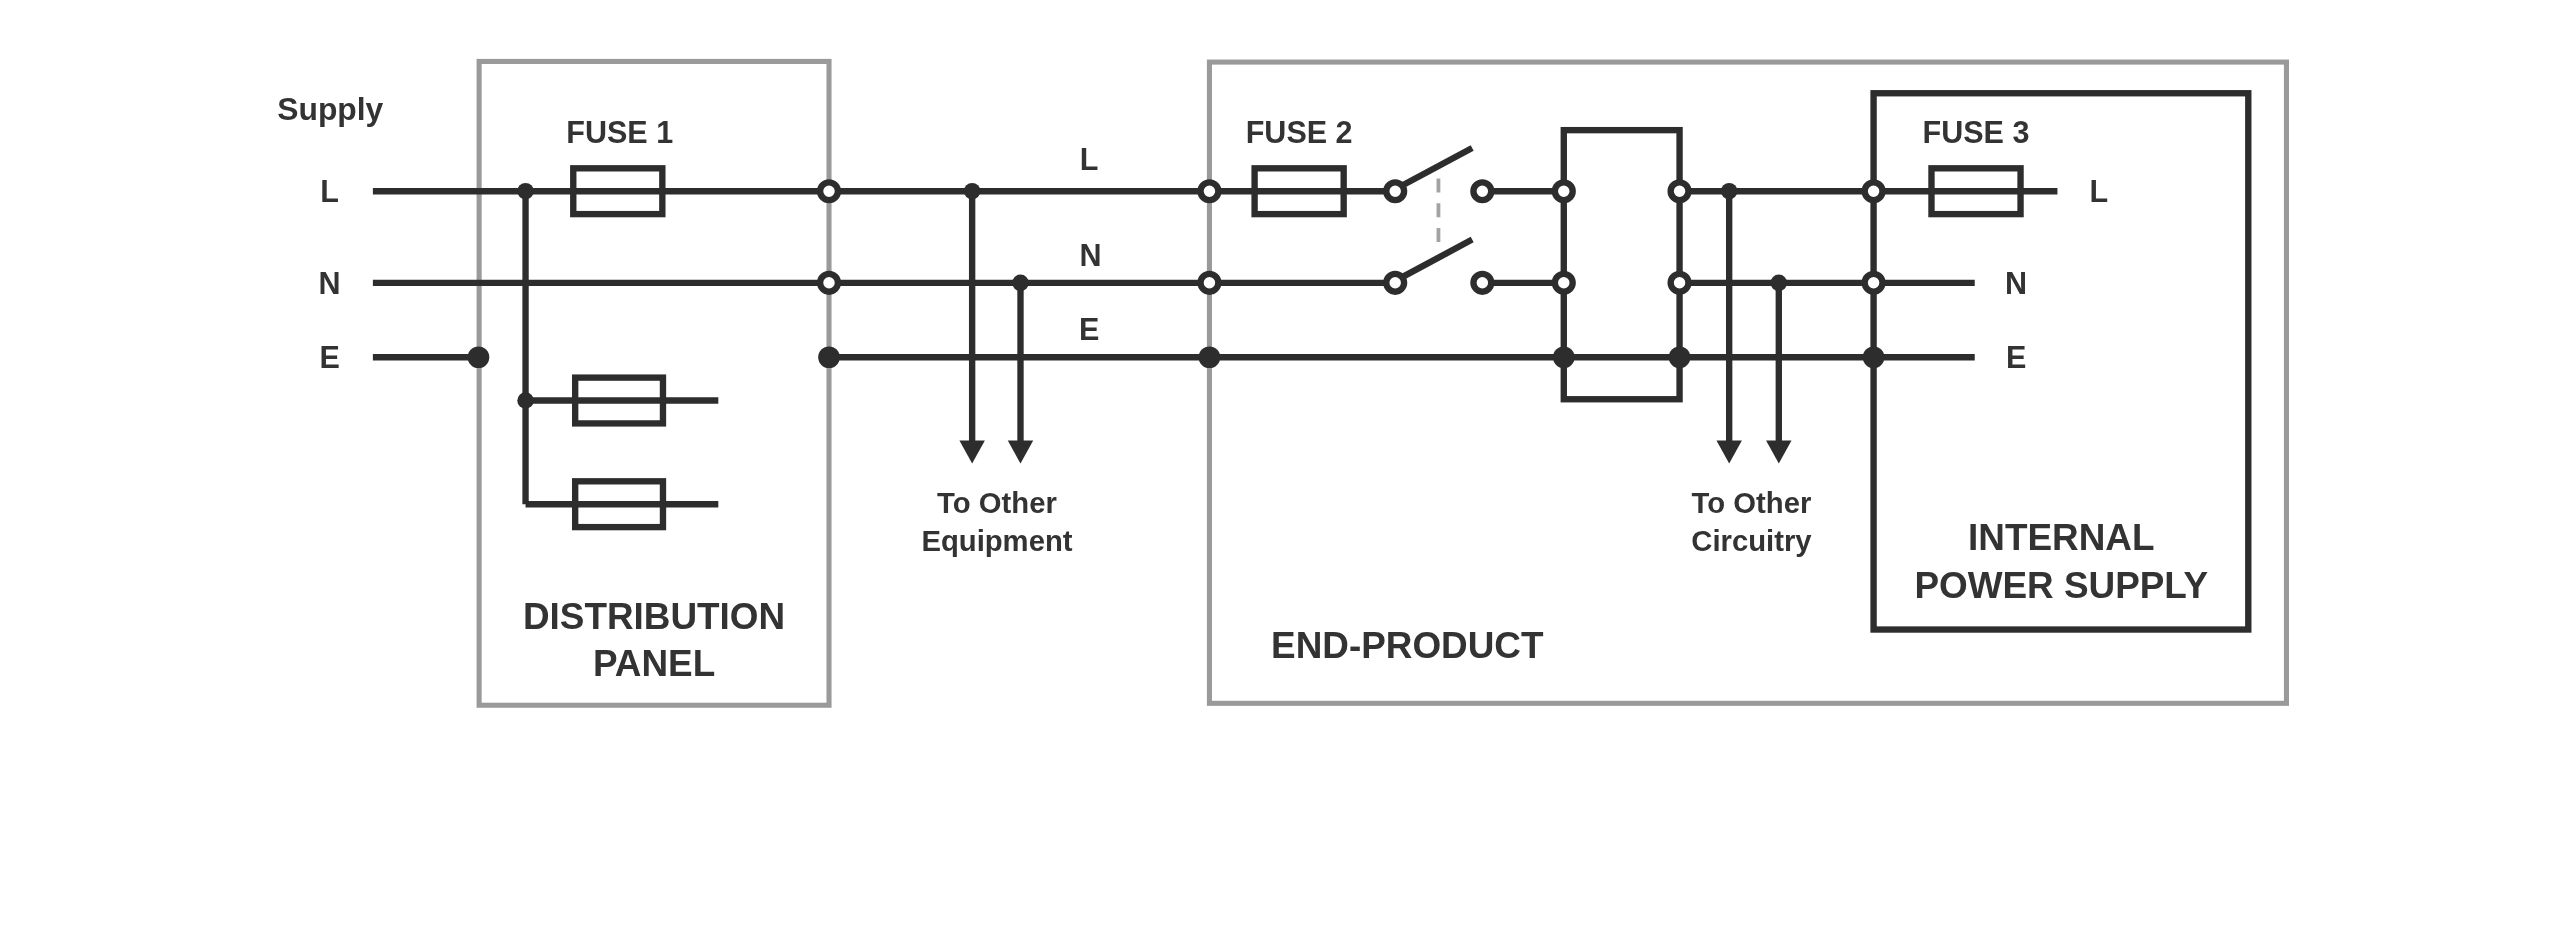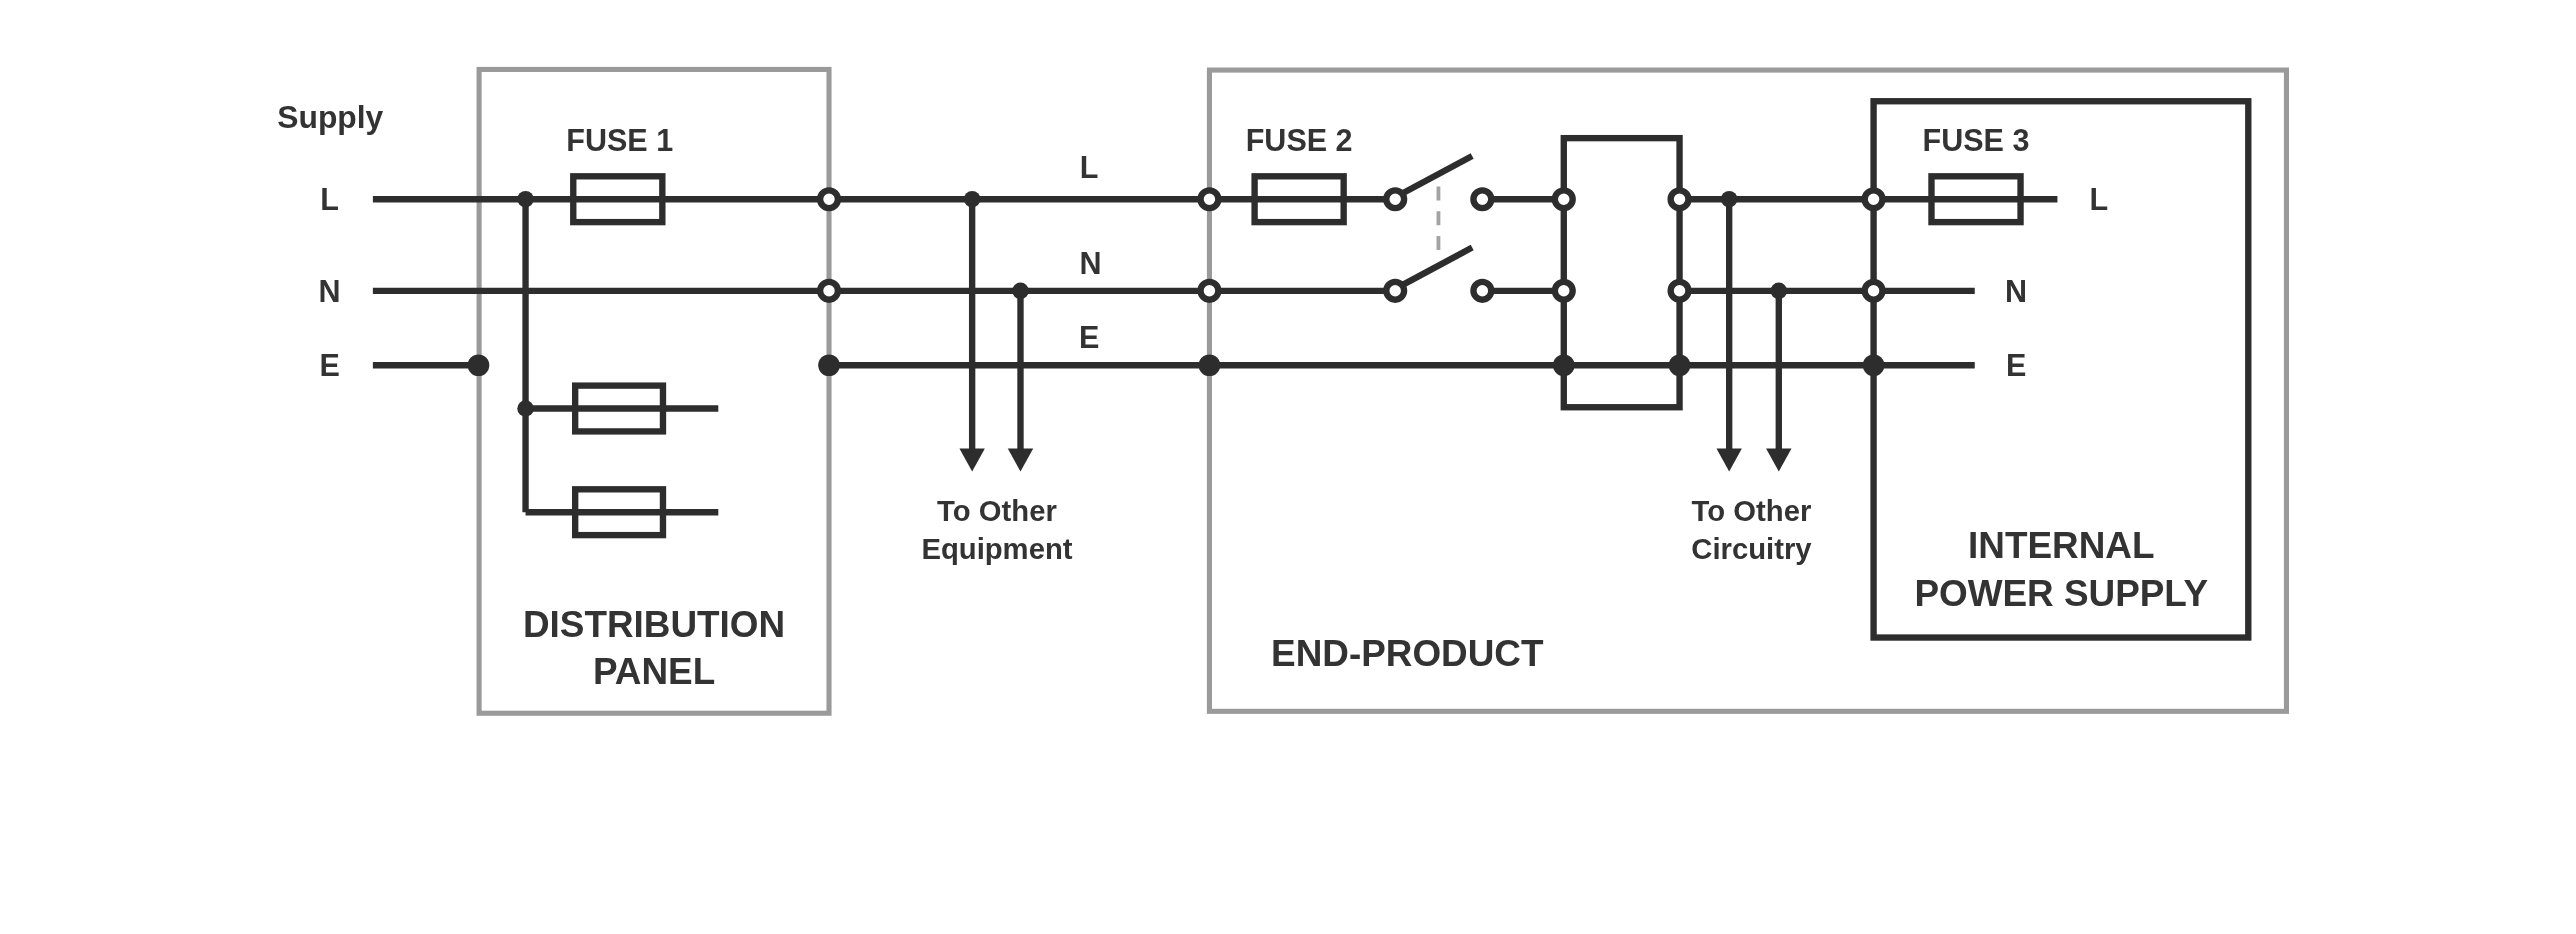--- a/index.html
+++ b/index.html
@@ -9,7 +9,7 @@
     --bg:#ffffff;
   }
   html,body{margin:0;padding:0;background:var(--bg);}
-  .stage{width:2100px;max-width:100%;margin:16px auto;}
+  .stage{width:2100px;max-width:100%;margin:8px auto;}
   svg{display:block;width:100%;height:auto;background:var(--bg);}
   .wire{stroke:var(--wire);stroke-width:10;fill:none;}
   .enclosure{stroke:var(--enclosure);stroke-width:8;fill:none;}

